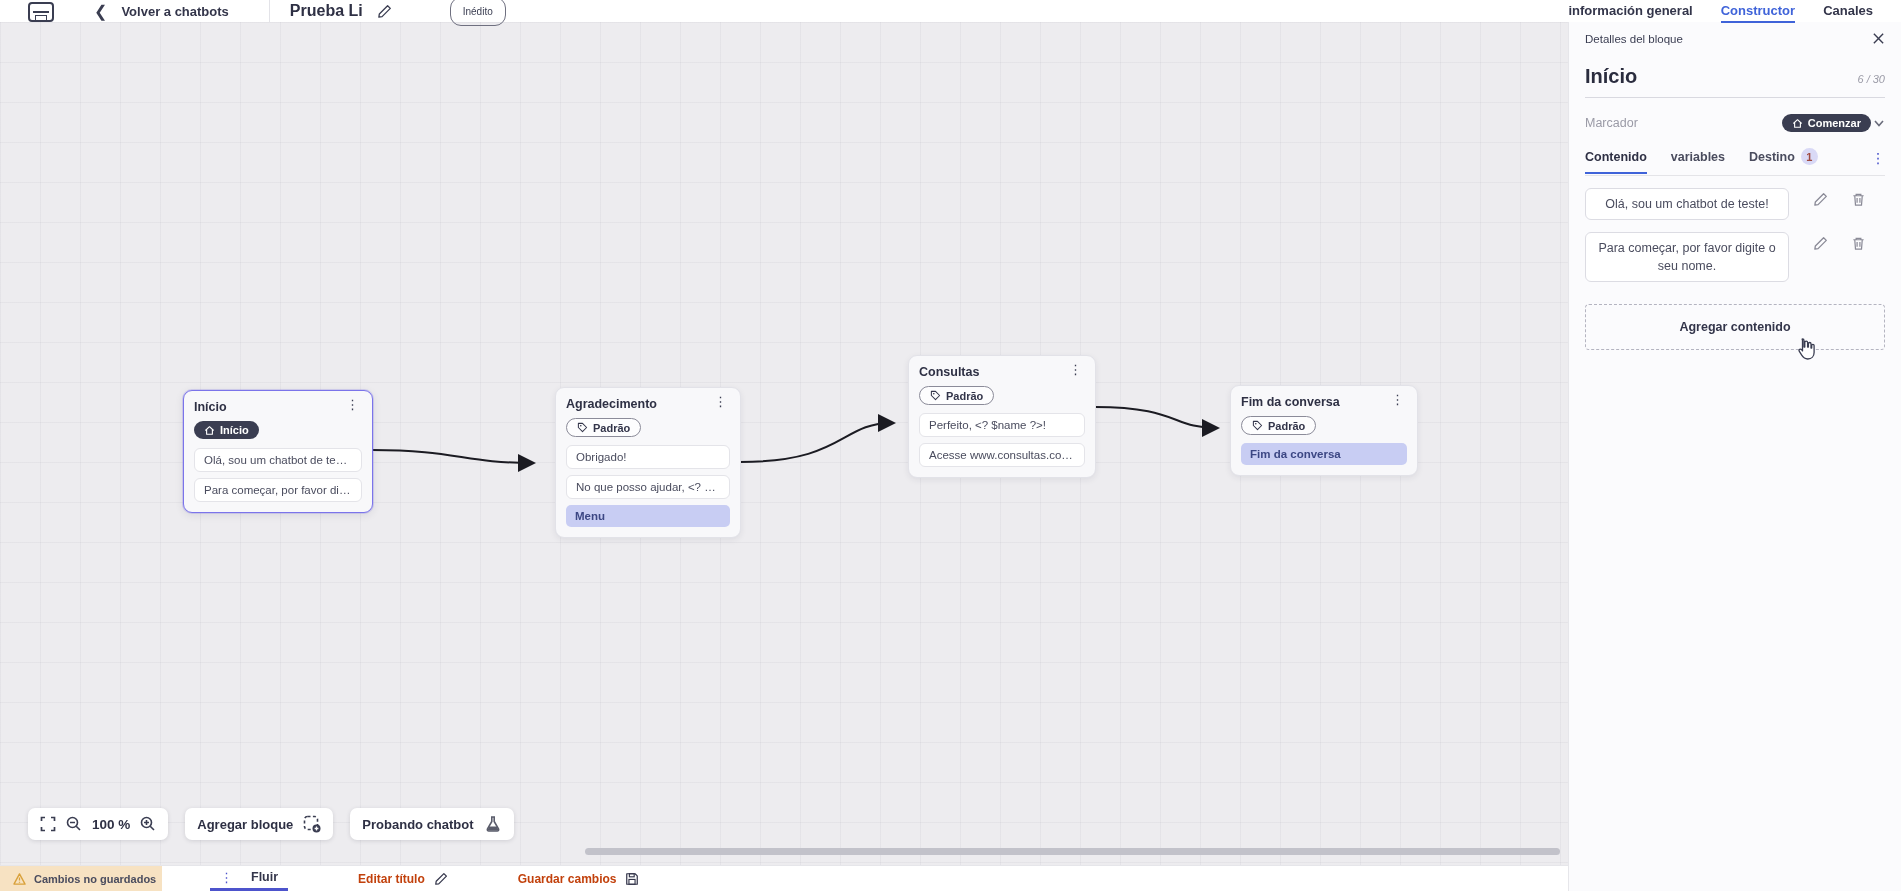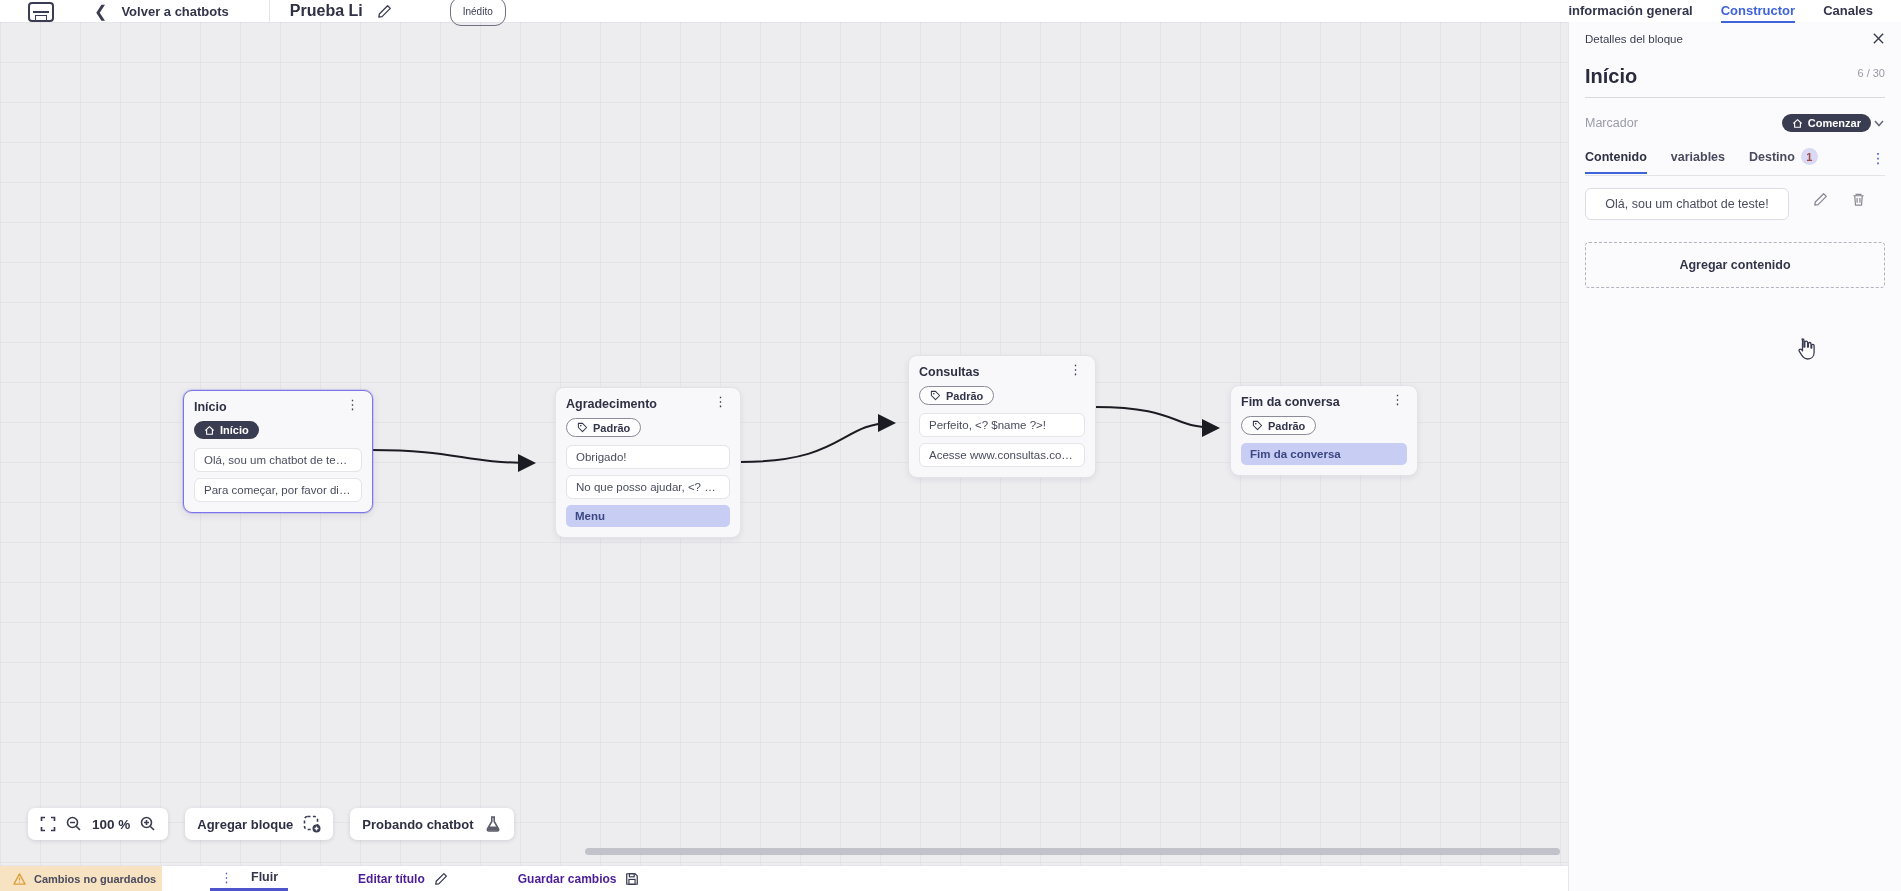--- a/index.html
+++ b/index.html
@@ -77,7 +77,7 @@
   .block-title-row { display:flex; align-items:flex-start; justify-content:space-between;
     margin-top:12px; border-bottom:1px solid #d9d9e0; padding-bottom:9px; }
   .block-title { font-size:20px; font-weight:700; color:#2a2c3e; }
-  .char-counter { font-size:11px; color:#9a9aa6; margin-top:2px; }
+  .char-counter { font-size:11px; color:#9a9aa6; margin-top:8px;font-style:italic; }
   .marker-row { display:flex; align-items:center; justify-content:space-between; margin-top:16px; }
   .marker-label { font-size:12.5px; color:#9a9aa6; }
   .marker-value-wrap { display:flex; align-items:center; gap:2px; }

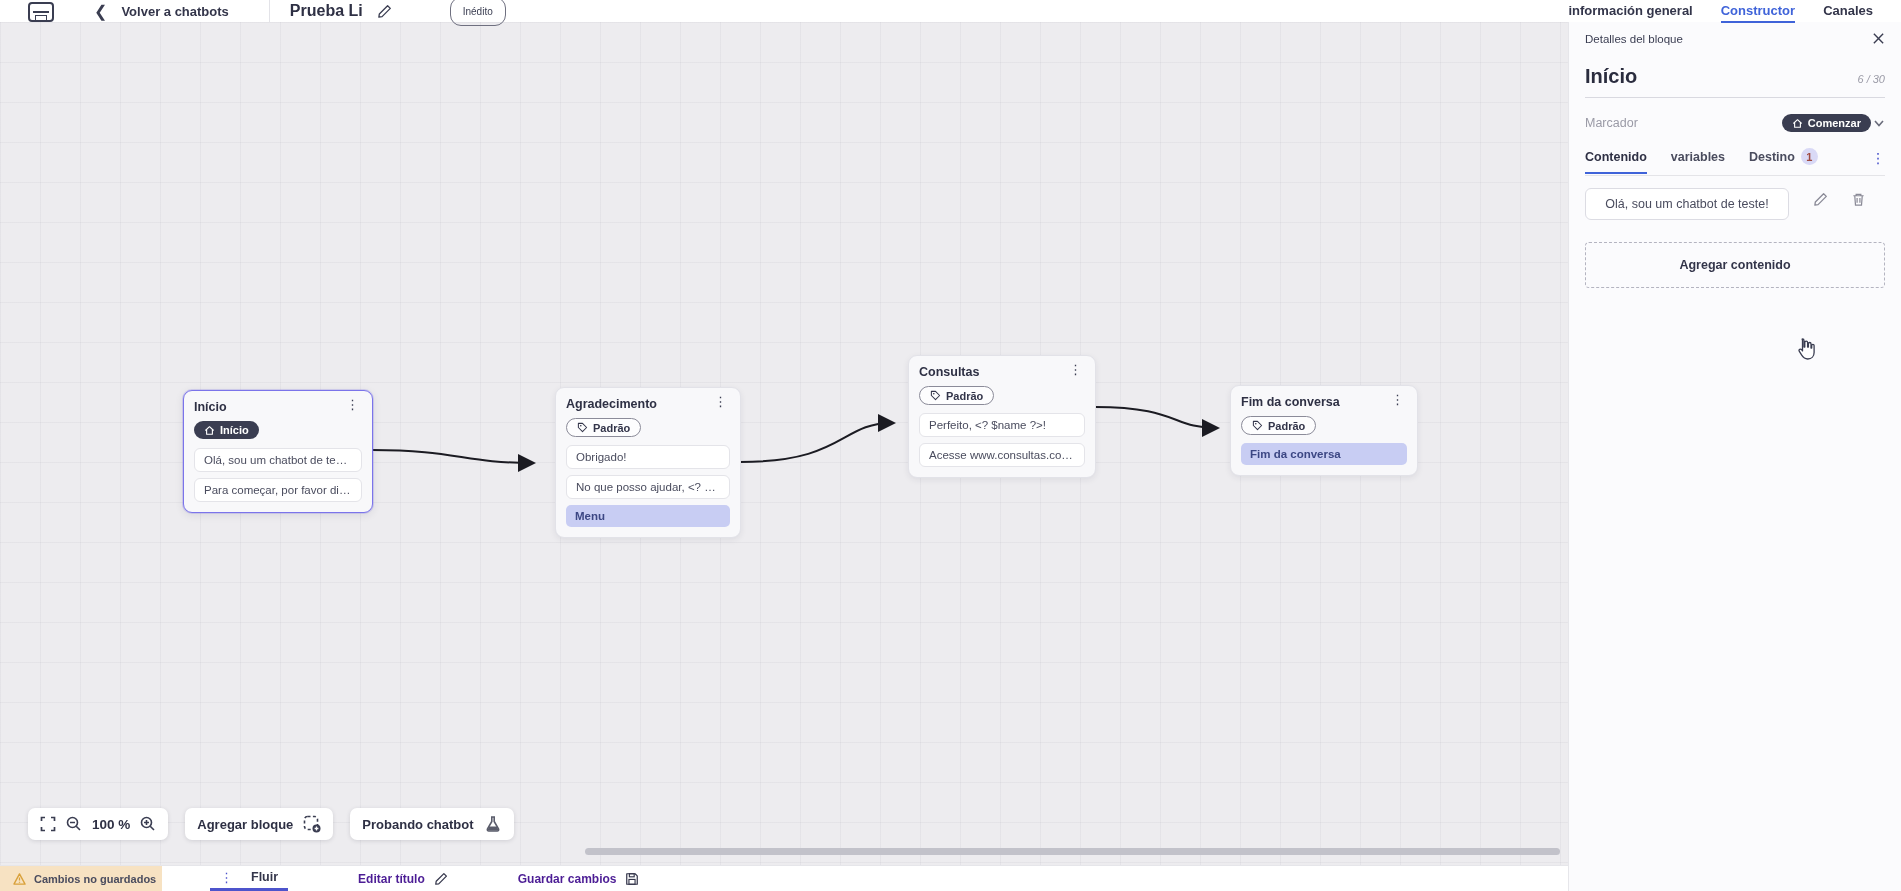--- a/index.html
+++ b/index.html
@@ -309,6 +309,17 @@
     </div>
   </div>
 
+  <div class="content-row">
+    <div class="content-card">Para começar, por favor digite o seu nome.</div>
+    <div class="row-icons">
+      <svg class="row-icon" viewBox="0 0 16 16">
+        <path d="M11.3 1.8 L14.2 4.7 L5.4 13.5 L2 14 L2.5 10.6 Z" fill="none" stroke="#8a8a97" stroke-width="1.4" stroke-linejoin="round"></path>
+      </svg>
+      <svg class="row-icon" viewBox="0 0 16 16">
+        <path d="M2.5 4 H13.5 M5.5 4 V2.5 H10.5 V4 M4 4 L4.8 14 H11.2 L12 4 M6.5 6.5 V11.5 M9.5 6.5 V11.5" fill="none" stroke="#8a8a97" stroke-width="1.3"></path>
+      </svg>
+    </div>
+  </div>
 
   <div class="add-content">Agregar contenido</div>
 

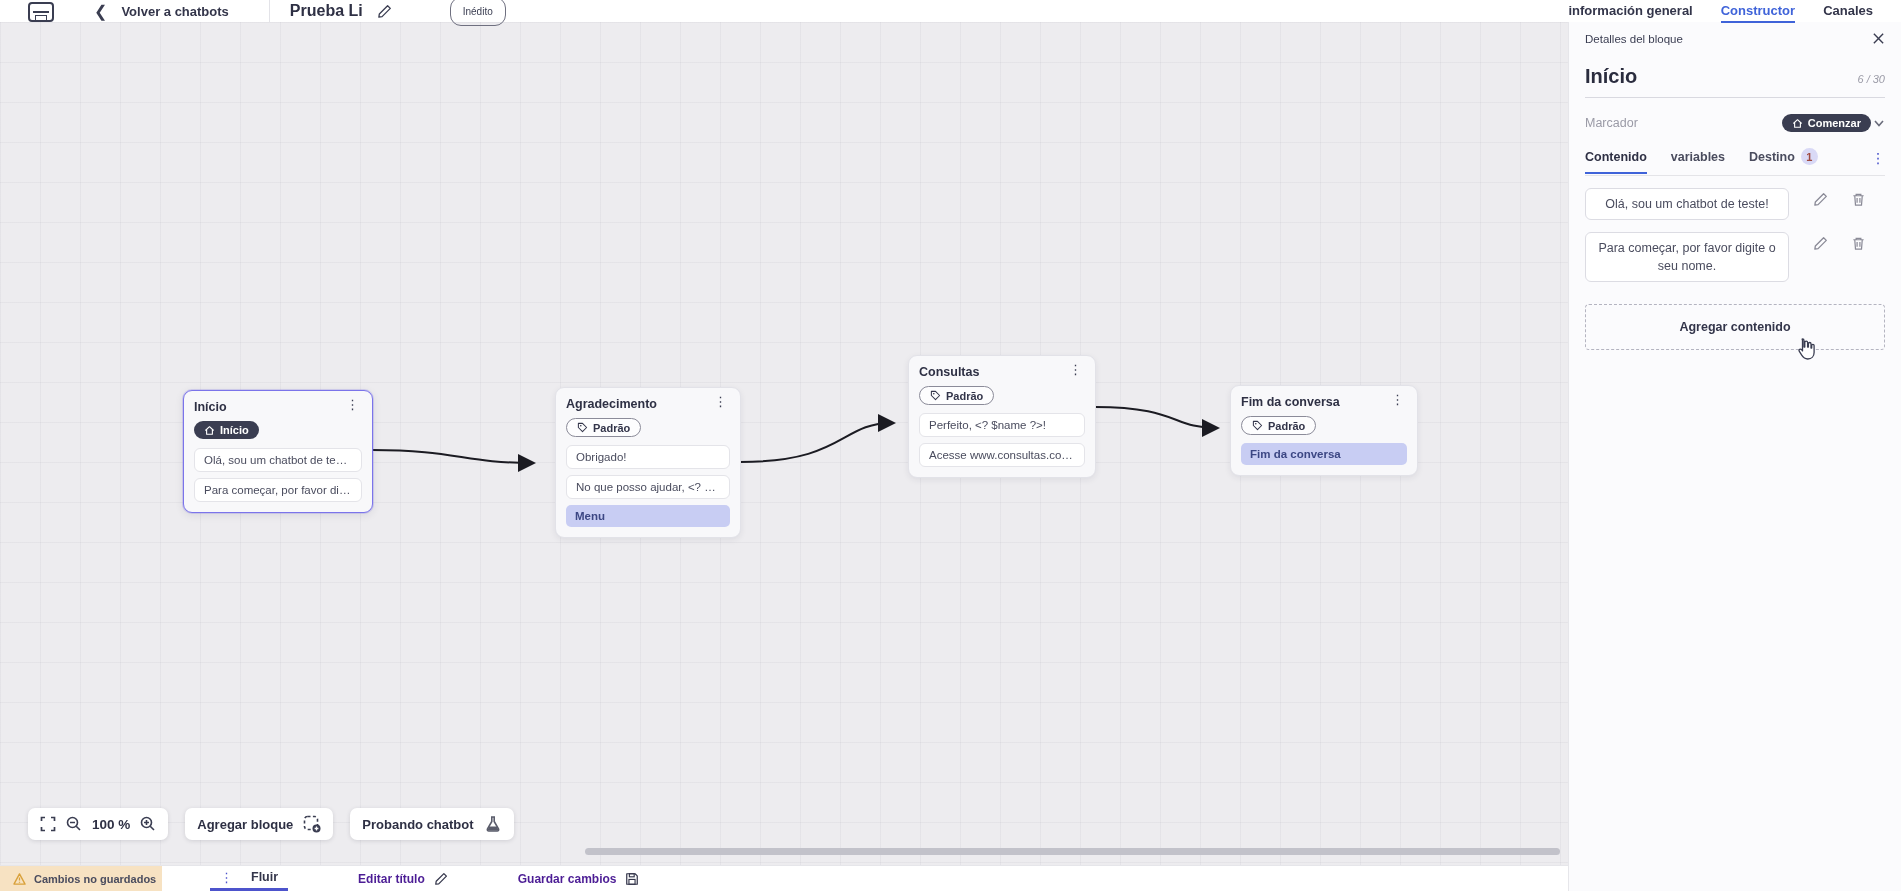--- a/index.html
+++ b/index.html
@@ -113,7 +113,7 @@
   .bb-kebab { color:#4d54cc; font-size:13px; }
   .flow-label { font-size:12.5px; font-weight:700; color:#33354a; }
   .bb-item { display:flex; align-items:center; gap:9px; margin-left:30px; font-size:12px;
-    font-weight:700; color:#4c1d95; cursor:pointer; }
+    font-weight:700; color:#c2410c; cursor:pointer; }
   .bb-icon { width:14px; height:14px; }
 </style>
 </head>

